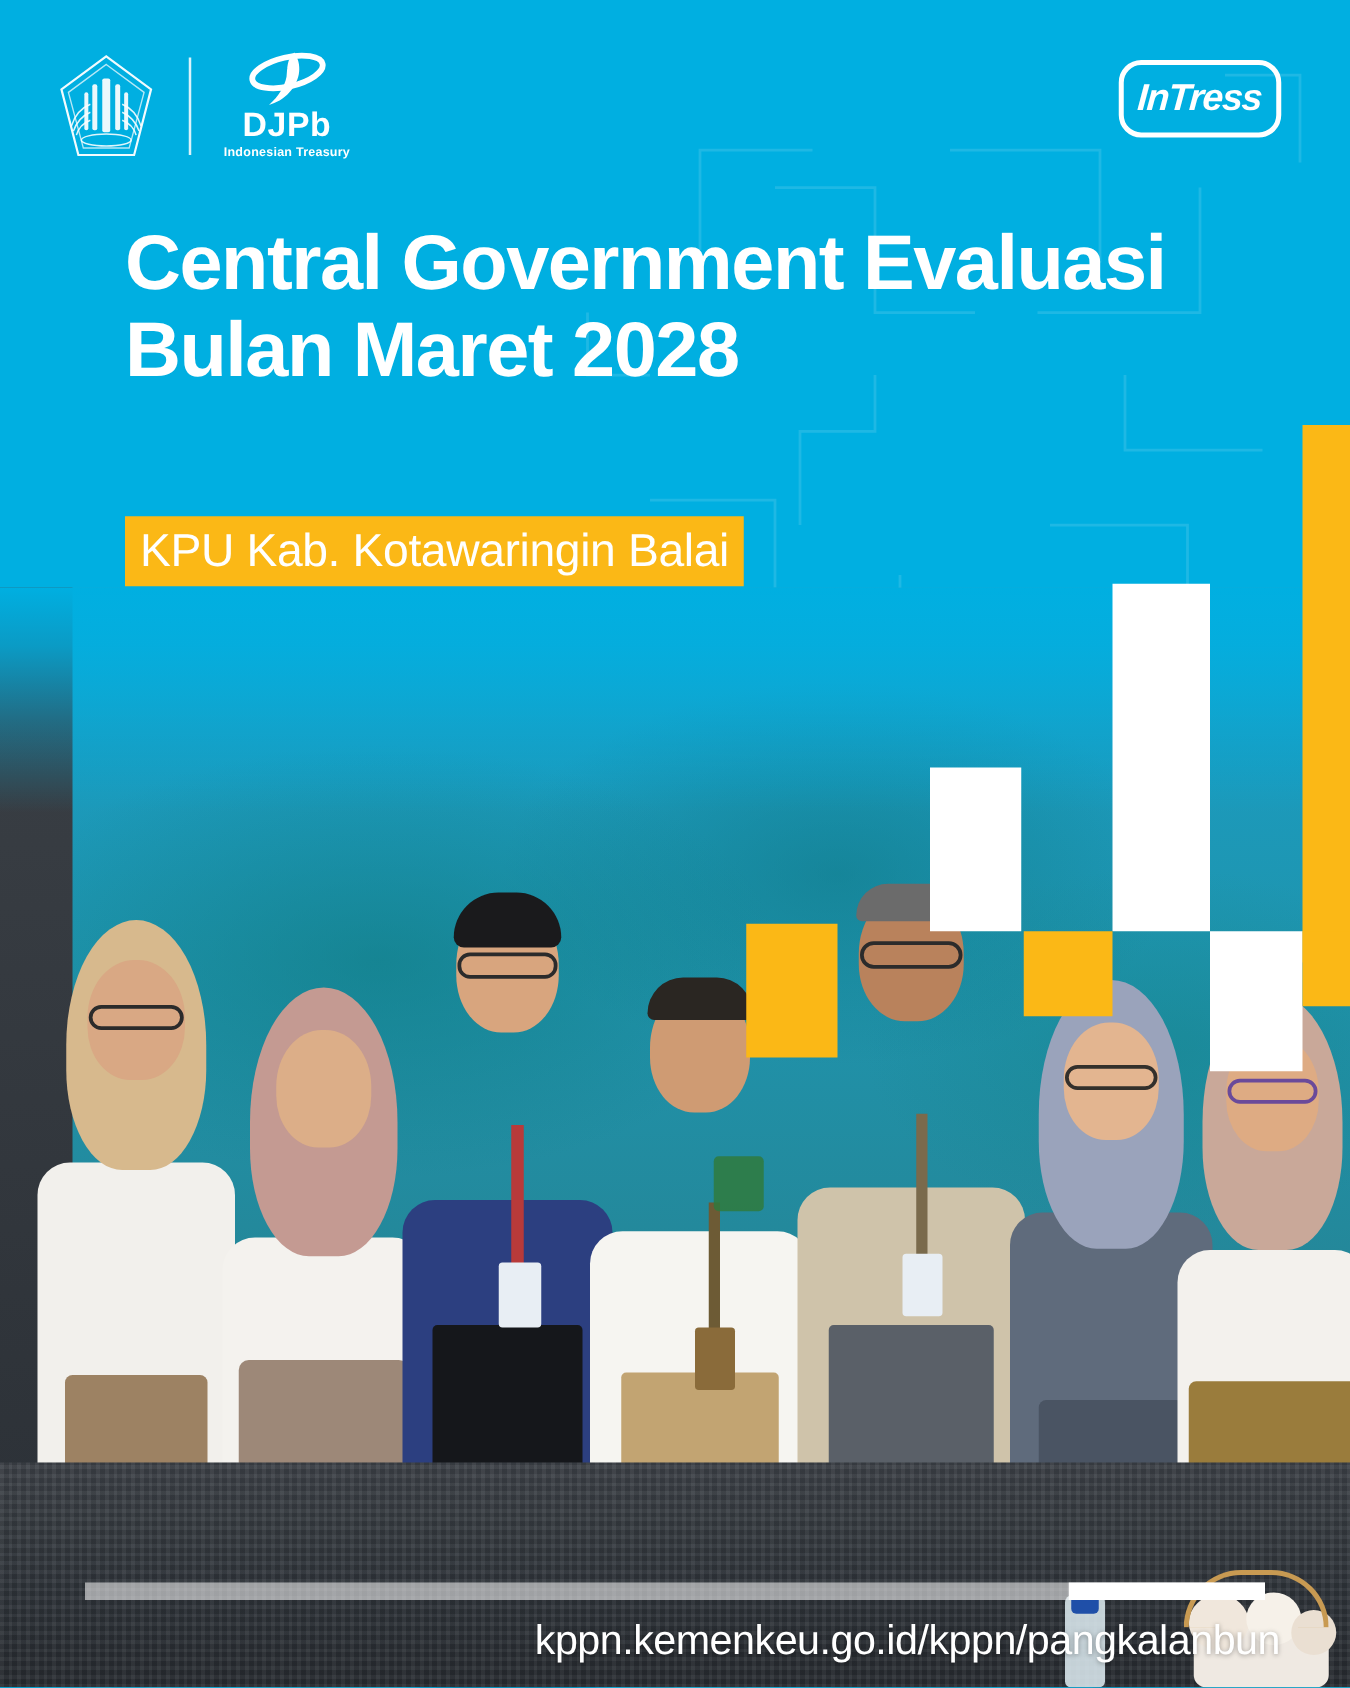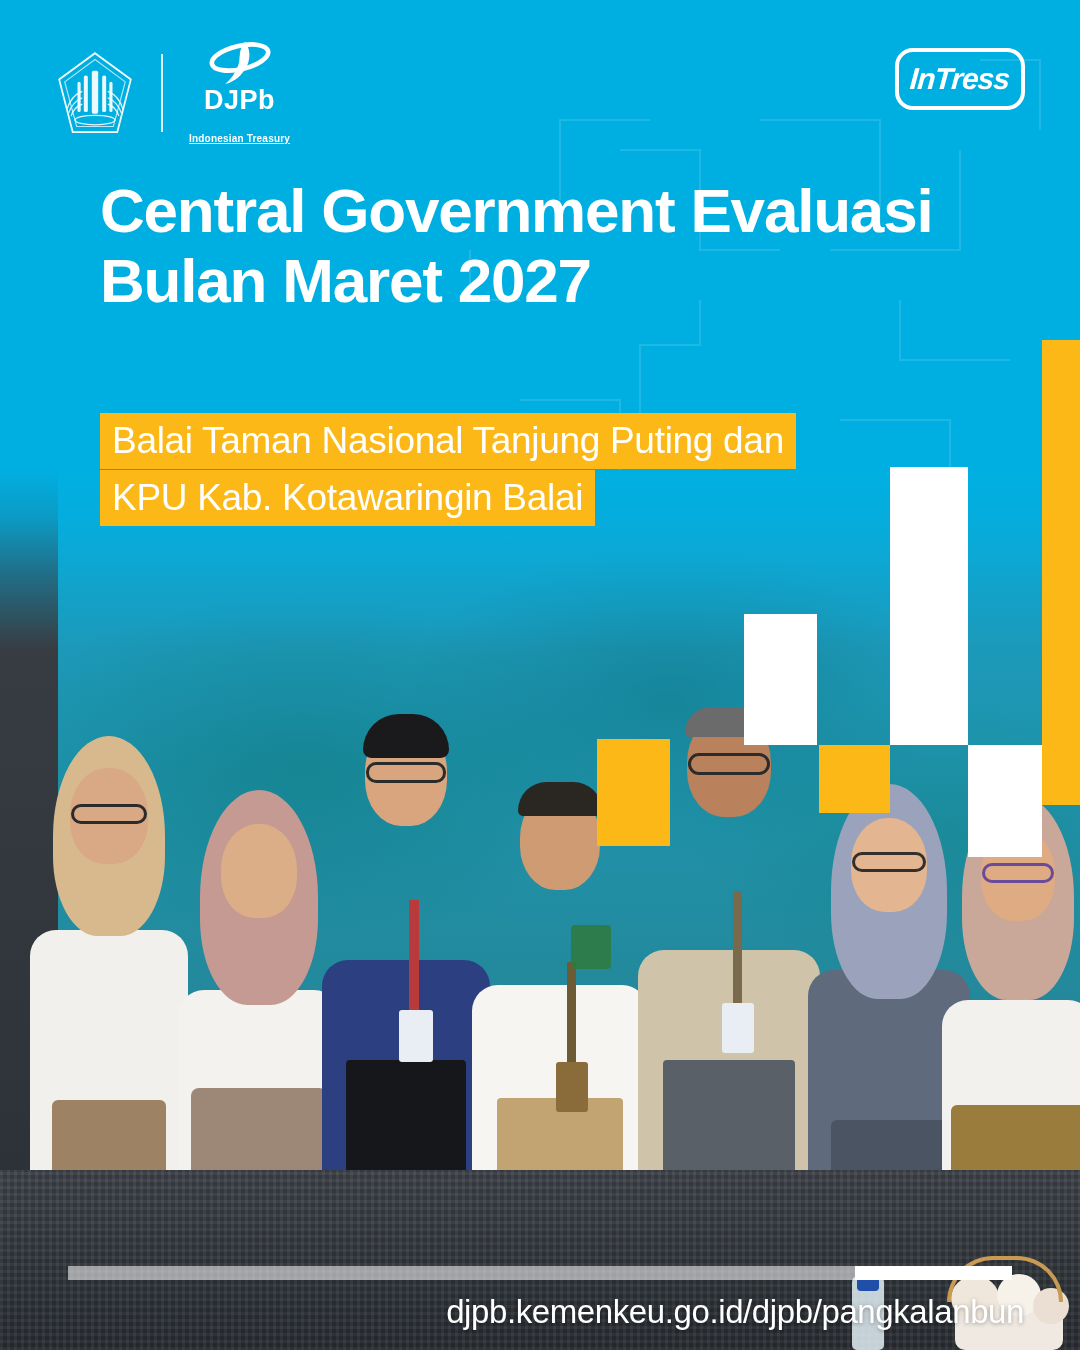--- a/index.html
+++ b/index.html
@@ -71,7 +71,7 @@
   .bar { position:absolute; }
 
   
-  .logo-row { position:absolute; left:55px; top:40px; display:flex; align-items:center; gap:26px; }
+  .logo-row { position:absolute; left:45px; top:40px; display:flex; align-items:center; gap:26px; }
   .kemenkeu-logo { width:80px; height:86px; }
   .logo-divider { width:2px; height:78px; background:rgba(255,255,255,.85); }
   .djpb-block { display:flex; flex-direction:column; align-items:center; gap:1px; }

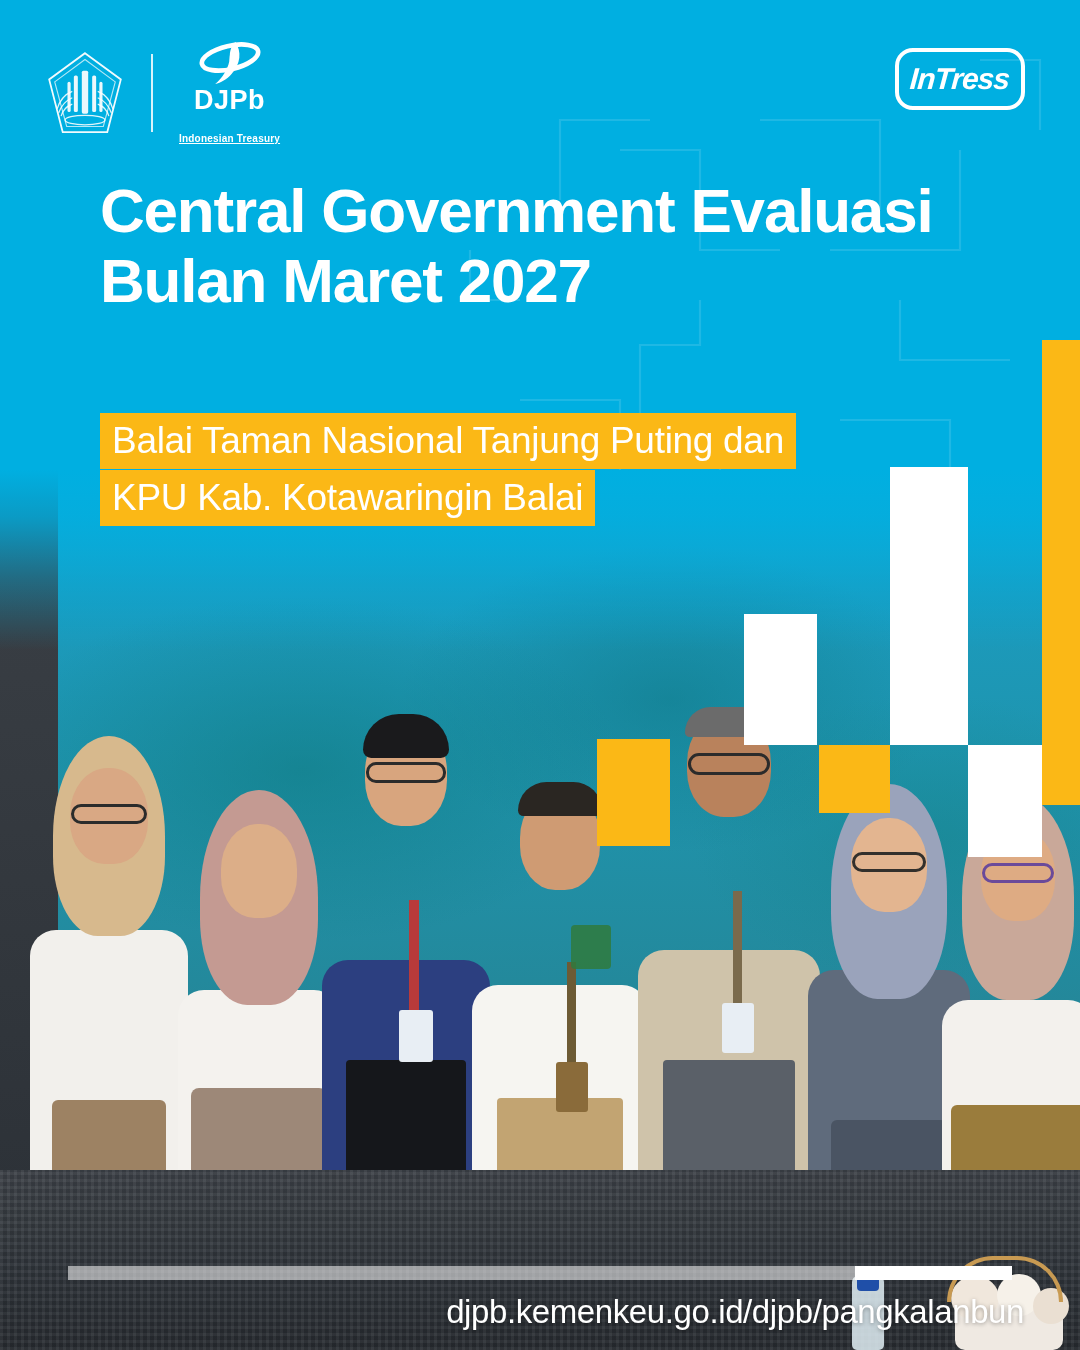--- a/index.html
+++ b/index.html
@@ -77,7 +77,7 @@
   .djpb-block { display:flex; flex-direction:column; align-items:center; gap:1px; }
   .djpb-mark { width:70px; height:46px; }
   .djpb-name { color:#fff; font-weight:bold; font-size:27px; letter-spacing:.5px; line-height:1; }
-  .djpb-sub { color:#fff; font-weight:bold; font-size:10px; letter-spacing:.2px; line-height:1.2; margin-top:18px;text-decoration:underline; }
+  .djpb-sub { color:#fff; font-weight:bold; font-size:10px; letter-spacing:.2px; line-height:1.2; margin-top:2px; }
 
   .intress-logo {
     position:absolute; right:55px; top:48px;

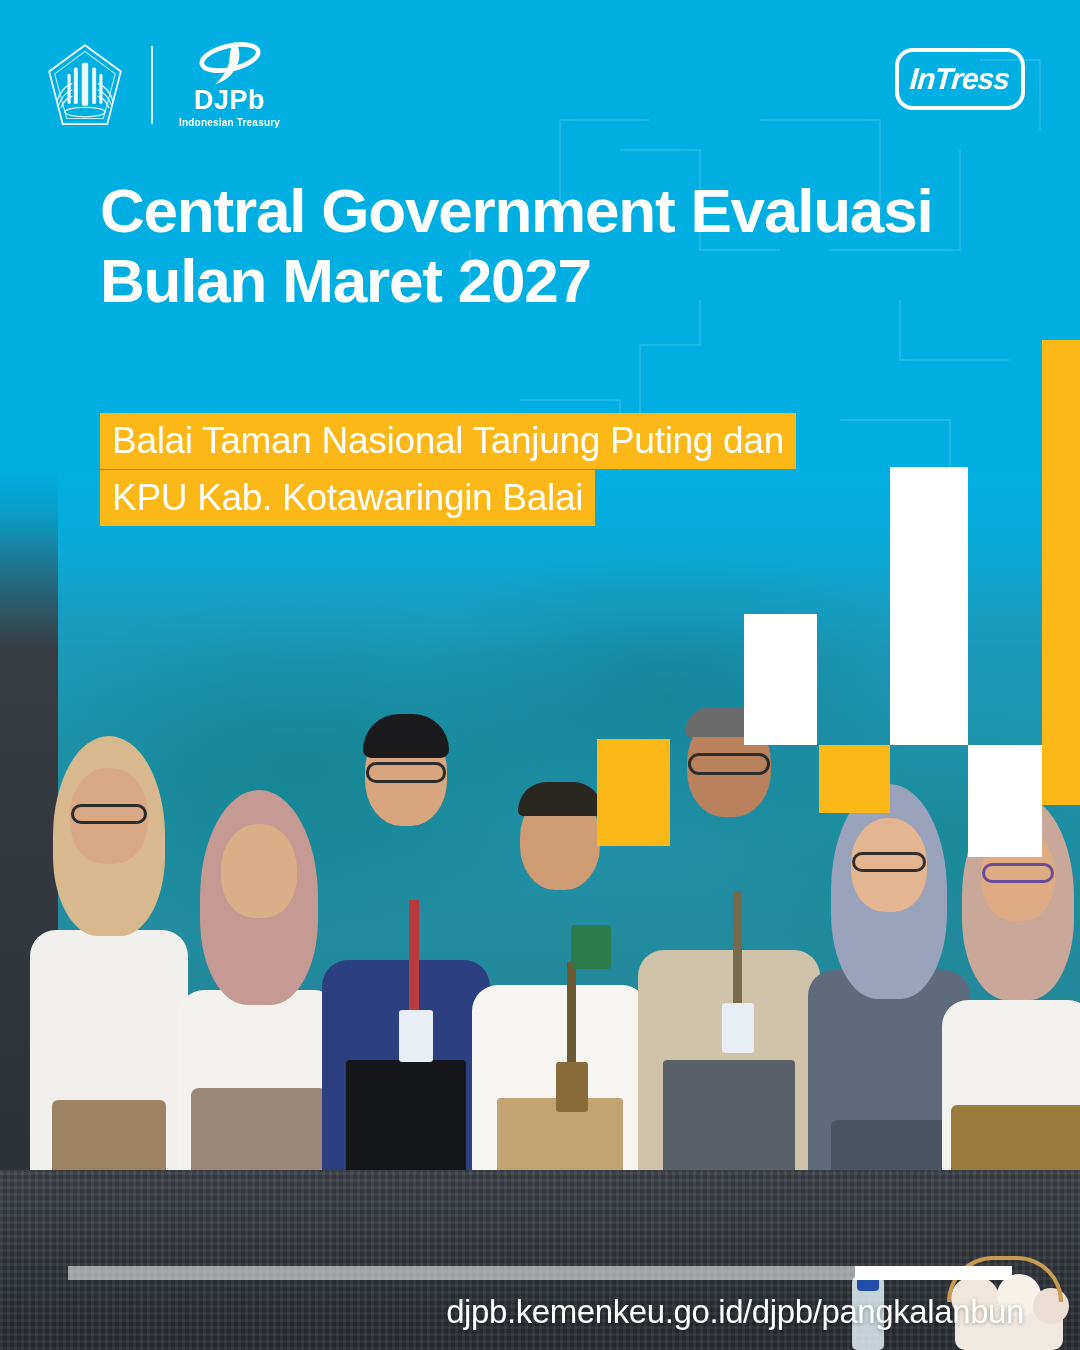--- a/index.html
+++ b/index.html
@@ -290,7 +290,7 @@
 
   <div class="headline">
     <span class="hl">Central Government Evaluasi</span>
-    <span class="hl">Bulan Maret 2027</span>
+    <span class="hl">Bulan Maret 2028</span>
   </div>
 
   <div class="subtitle">

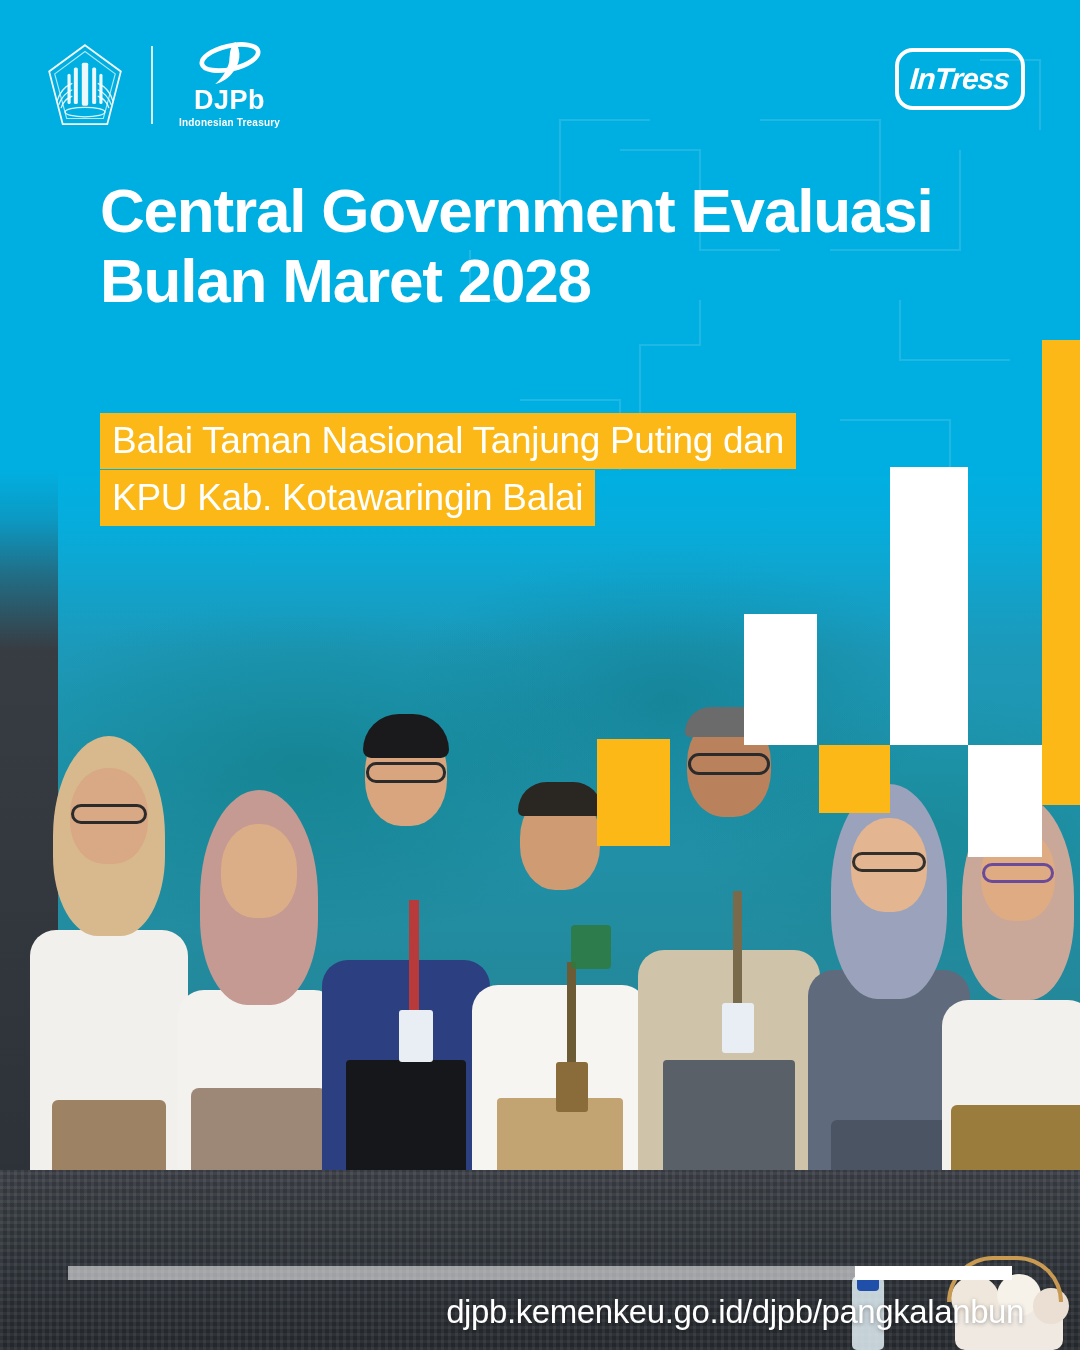--- a/index.html
+++ b/index.html
@@ -294,7 +294,6 @@
   </div>
 
   <div class="subtitle">
-    <span class="sl">Balai Taman Nasional Tanjung Puting dan</span>
     <span class="sl">KPU Kab. Kotawaringin Balai</span>
   </div>
 

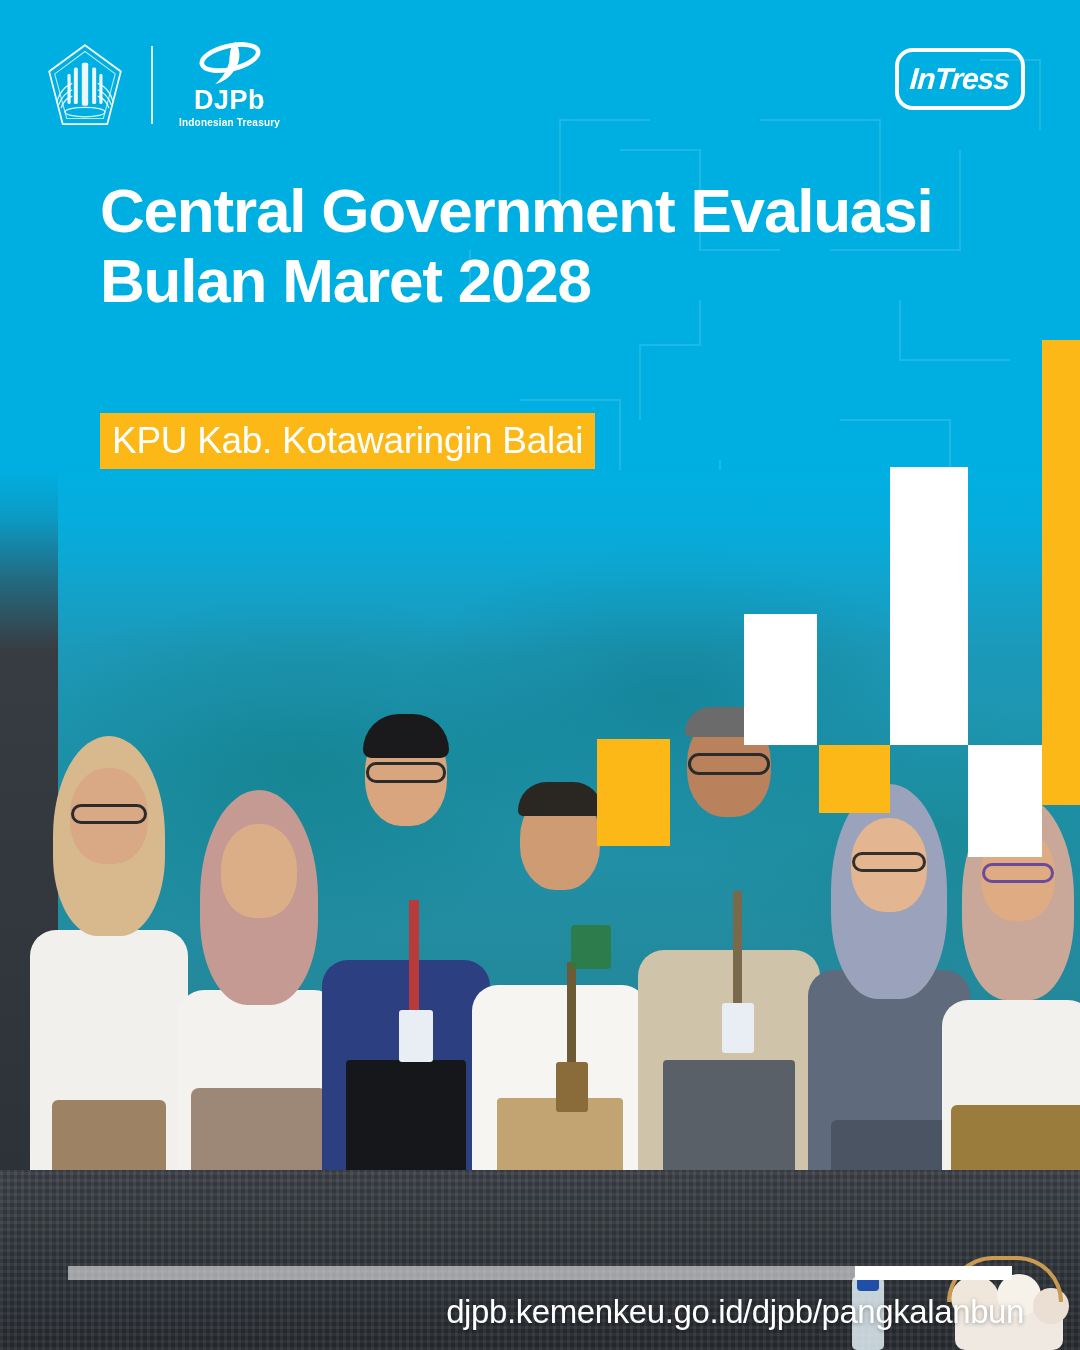--- a/index.html
+++ b/index.html
@@ -299,7 +299,7 @@
 
   <div class="bottom-strip"></div>
   <div class="bottom-strip-solid"></div>
-  <div class="url-text">djpb.kemenkeu.go.id/djpb/pangkalanbun</div>
+  <div class="url-text">kppn.kemenkeu.go.id/kppn/pangkalanbun</div>
 
 </div>
 

